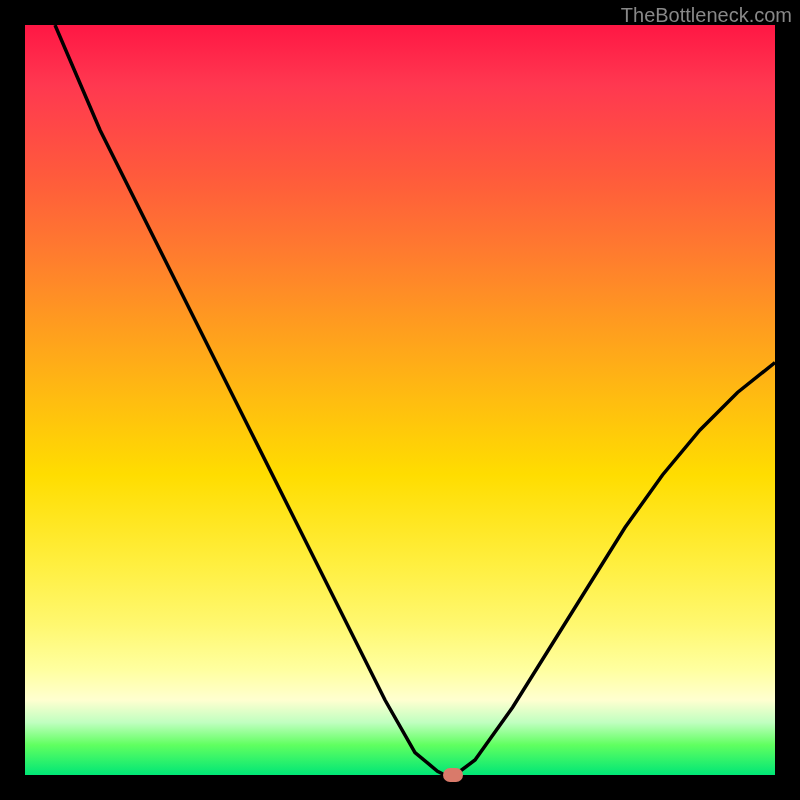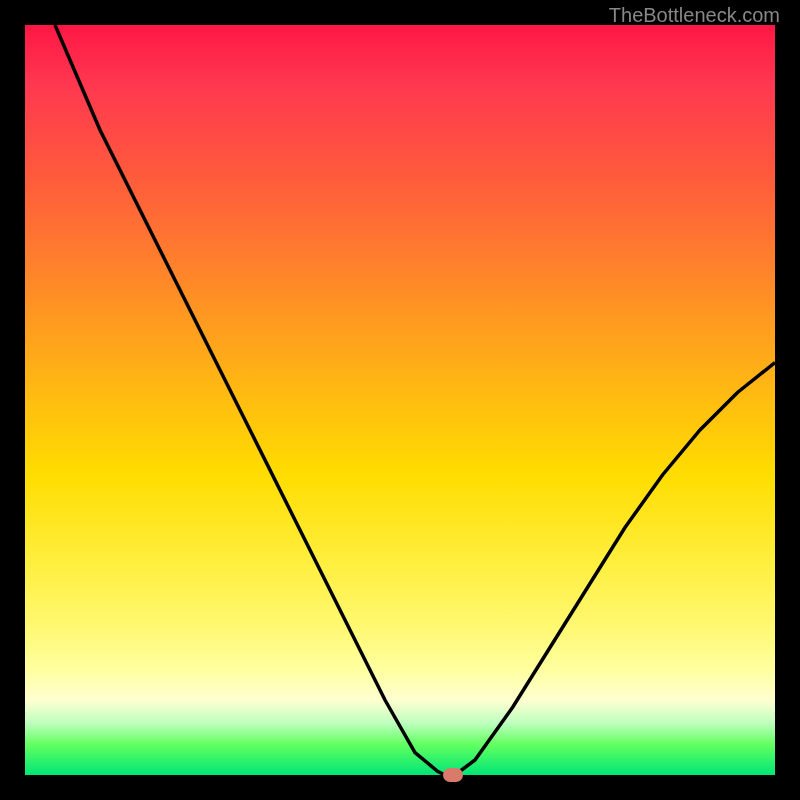--- a/index.html
+++ b/index.html
@@ -42,7 +42,7 @@
   .watermark {
     position: absolute;
     top: 4px;
-    right: 20px;
+    right: 8px;
     color: #888;
     font-size: 20px;
     font-weight: normal;

